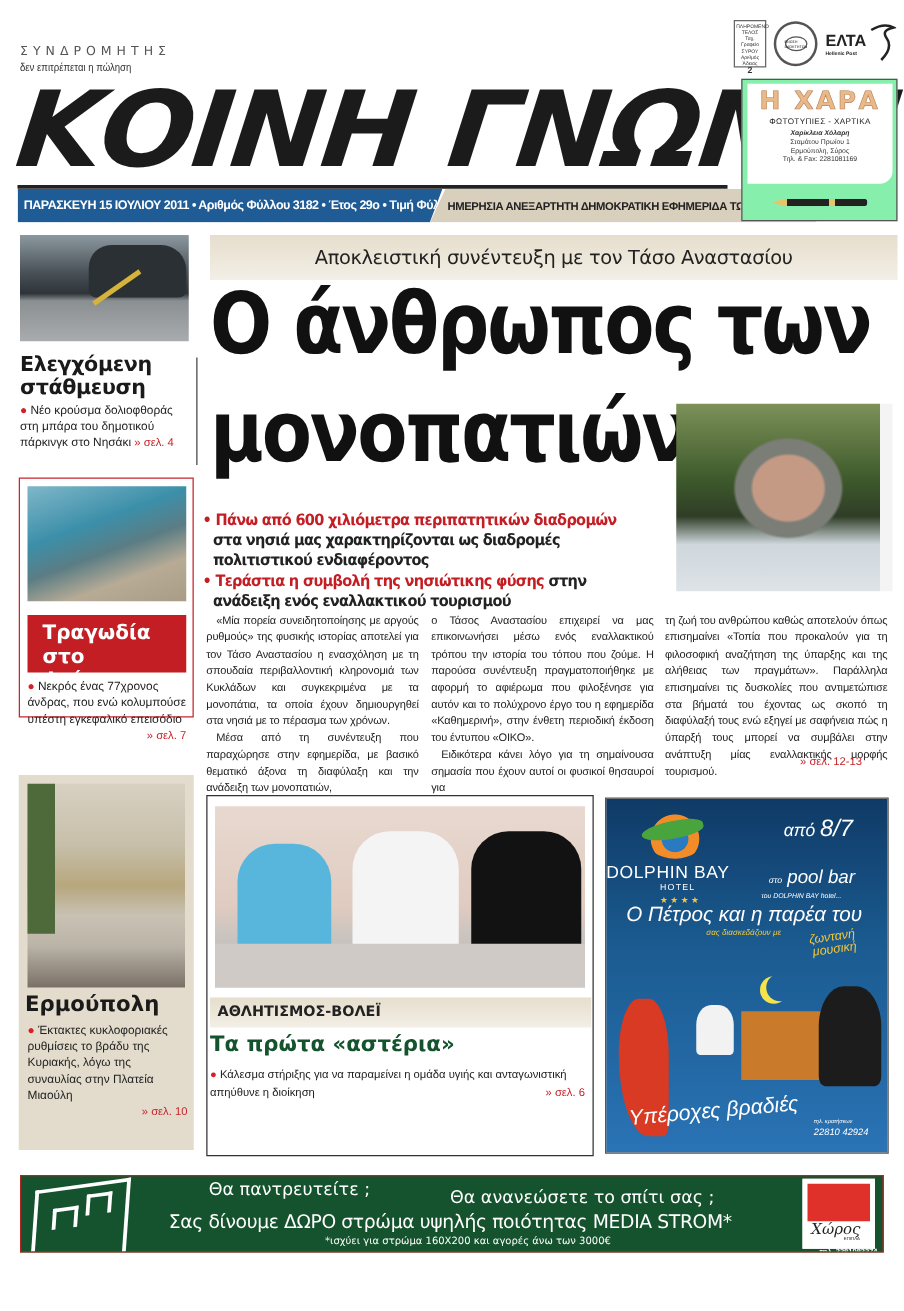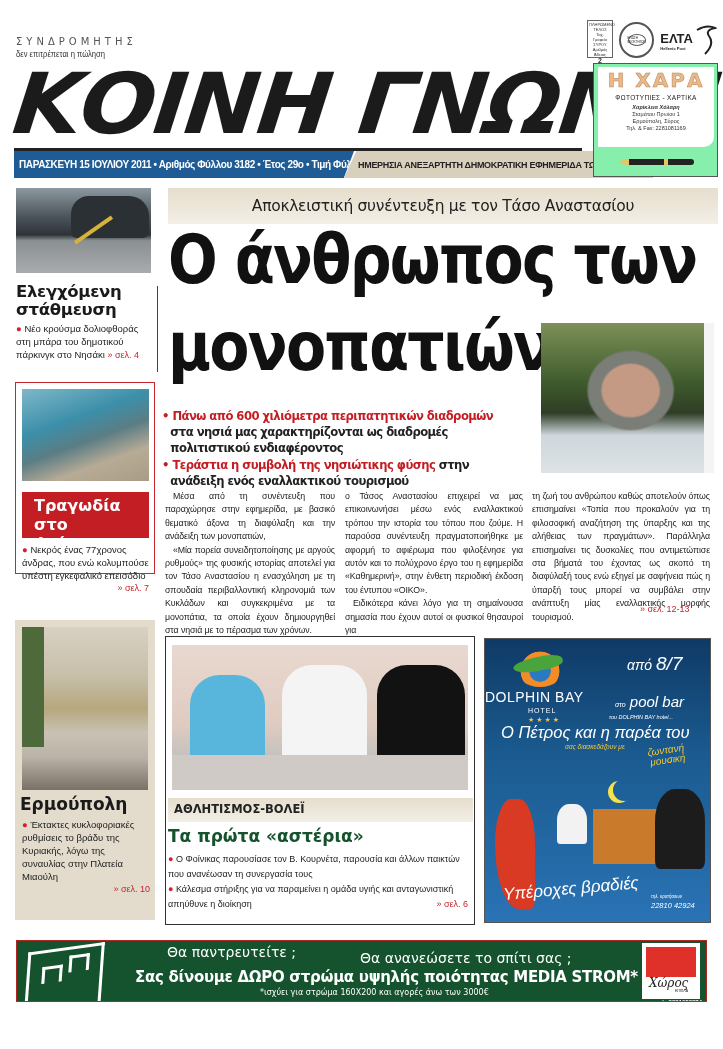--- a/index.html
+++ b/index.html
@@ -16,7 +16,7 @@
   .dateline-blue { background: #1f5c96; color: #fff; font-size: 10px; font-weight: bold; display: flex; align-items: center; padding-left: 5px; width: 340px; white-space: nowrap; letter-spacing: -0.4px; clip-path: polygon(0 0,100% 0,97% 100%,0 100%); font-family: "Liberation Sans", sans-serif; }
   .dateline-beige { background: #d9cfbd; color: #222; font-size: 9px; font-weight: bold; display: flex; align-items: center; padding-left: 14px; flex: 1; white-space: nowrap; letter-spacing: -0.3px; margin-left: -10px; clip-path: polygon(4% 0,100% 0,100% 100%,0 100%); }
 
-  .stamps { left: 587px; top: 12px; width: 130px; height: 46px; display: flex; align-items: flex-end; gap: 6px; }
+  .stamps { left: 587px; top: 12px; width: 130px; height: 46px; display: flex; align-items: center; gap: 6px; }
   .stamp-box { width: 26px; height: 38px; border: 1px solid #666; font-size: 4px; text-align: center; color: #333; display: flex; flex-direction: column; justify-content: space-between; padding: 1px; }
   .stamp-circle { width: 36px; height: 36px; border-radius: 50%; border: 2px solid #555; display: flex; align-items: center; justify-content: center; }
   .stamp-circle-inner { width: 18px; height: 12px; border-radius: 50%; border: 1px solid #555; font-size: 3px; display:flex; align-items:center; justify-content:center; }

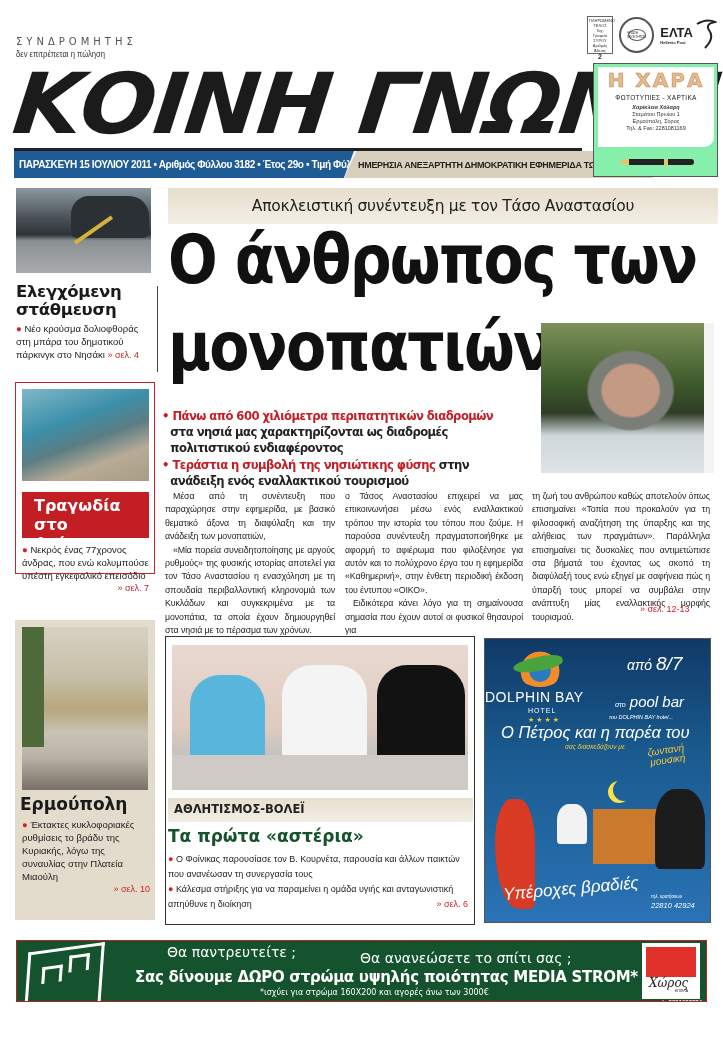--- a/index.html
+++ b/index.html
@@ -207,8 +207,8 @@
 </div>
 
 <div class="abs col col1">
+  <p>«Μία πορεία συνειδητοποίησης με αργούς ρυθμούς» της φυσικής ιστορίας αποτελεί για τον Τάσο Αναστασίου η ενασχόληση με τη σπουδαία περιβαλλοντική κληρονομιά των Κυκλάδων και συγκεκριμένα με τα μονοπάτια, τα οποία έχουν δημιουργηθεί στα νησιά με το πέρασμα των χρόνων.</p>
   <p>Μέσα από τη συνέντευξη που παραχώρησε στην εφημερίδα, με βασικό θεματικό άξονα τη διαφύλαξη και την ανάδειξη των μονοπατιών,</p>
-  <p>«Μία πορεία συνειδητοποίησης με αργούς ρυθμούς» της φυσικής ιστορίας αποτελεί για τον Τάσο Αναστασίου η ενασχόληση με τη σπουδαία περιβαλλοντική κληρονομιά των Κυκλάδων και συγκεκριμένα με τα μονοπάτια, τα οποία έχουν δημιουργηθεί στα νησιά με το πέρασμα των χρόνων.</p>
 </div>
 <div class="abs col col2">
   <p style="text-indent:0">ο Τάσος Αναστασίου επιχειρεί να μας επικοινωνήσει μέσω ενός εναλλακτικού τρόπου την ιστορία του τόπου που ζούμε. Η παρούσα συνέντευξη πραγματοποιήθηκε με αφορμή το αφιέρωμα που φιλοξένησε για αυτόν και το πολύχρονο έργο του η εφημερίδα «Καθημερινή», στην ένθετη περιοδική έκδοση του έντυπου «ΟΙΚΟ».</p>

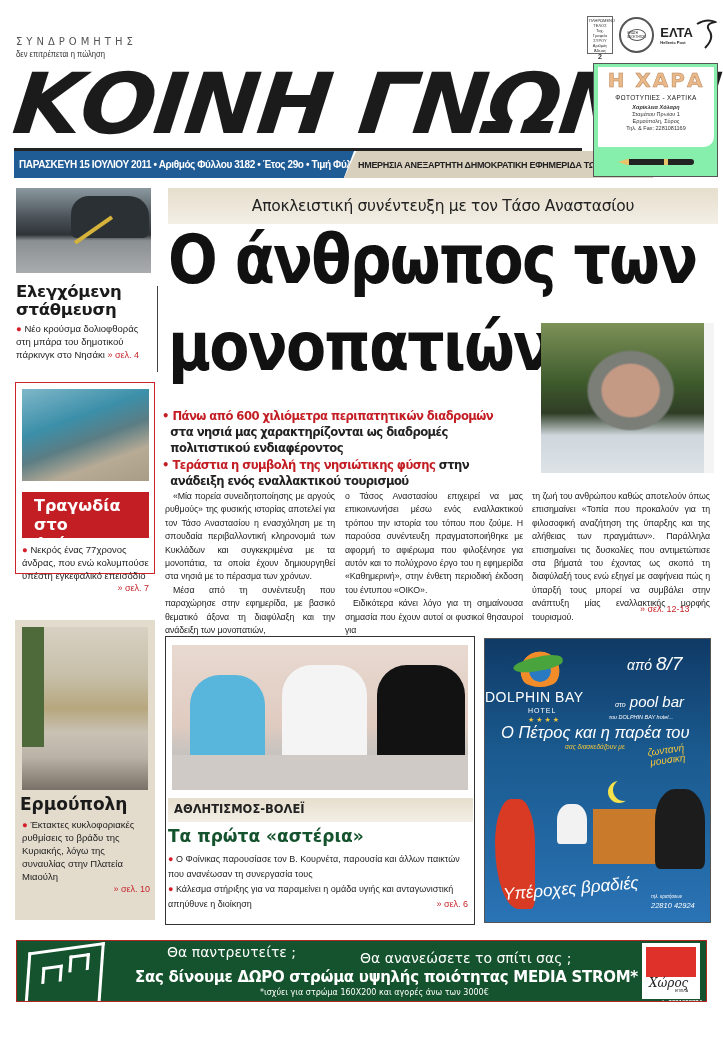--- a/index.html
+++ b/index.html
@@ -229,7 +229,6 @@
 <div class="abs sports-kicker">ΑΘΛΗΤΙΣΜΟΣ-ΒΟΛΕΪ</div>
 <div class="abs sports-title">Τα πρώτα «αστέρια»</div>
 <div class="abs sports-text">
-  <div><span class="bullet">●</span> <span>Ο Φοίνικας παρουσίασε τον Β. Κουρνέτα, παρουσία και άλλων παικτών που ανανέωσαν τη συνεργασία τους</span></div>
   <div><span class="bullet">●</span> <span>Κάλεσμα στήριξης για να παραμείνει η ομάδα υγιής και ανταγωνιστική απηύθυνε η διοίκηση</span>
     <span class="pageref" style="float:right"><span>»</span> <span>σελ. 6</span></span>
   </div>

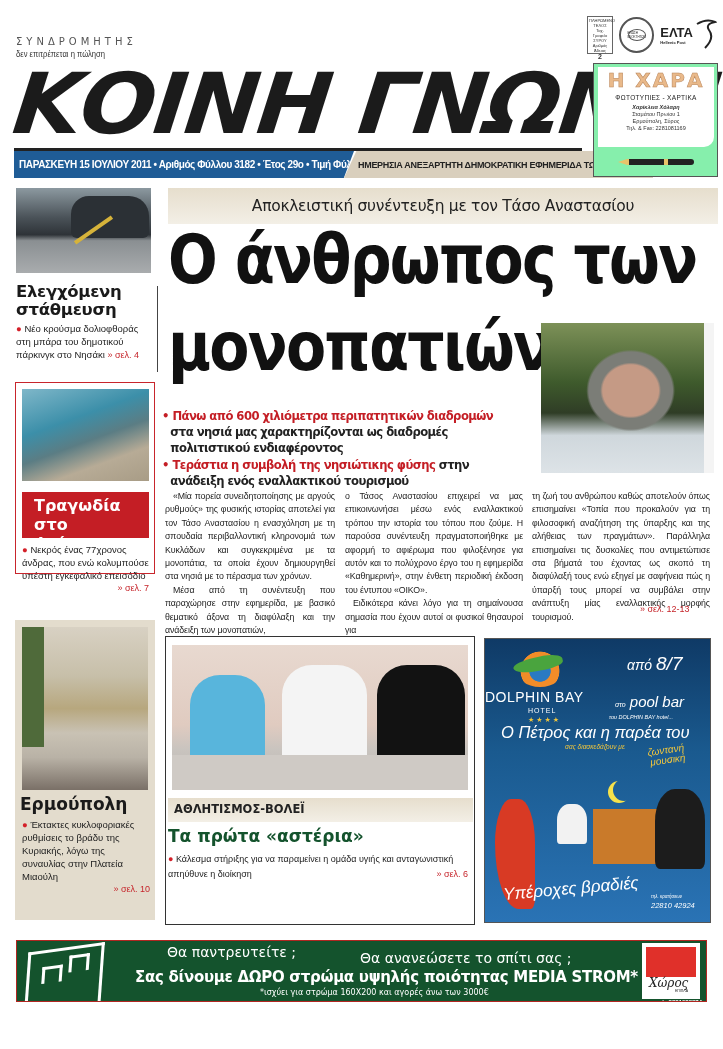--- a/index.html
+++ b/index.html
@@ -114,7 +114,7 @@
   .house::after { content:""; position:absolute; left:38px; top:6px; width:14px; height:14px; border: 3px solid #fff; border-bottom:none; }
   .ad-q1 { position:absolute; left:150px; top:3px; font-size: 14px; font-family: "DejaVu Sans", sans-serif; }
   .ad-q2 { position:absolute; left:343px; top:9px; font-size: 14px; font-family: "DejaVu Sans", sans-serif; }
-  .ad-main { position:absolute; left:118px; top:27px; font-size: 15px; font-family: "DejaVu Sans", sans-serif; letter-spacing: -0.3px; white-space: nowrap; font-weight: bold; }
+  .ad-main { position:absolute; left:118px; top:27px; font-size: 15px; font-family: "DejaVu Sans", sans-serif; letter-spacing: -0.3px; white-space: nowrap; }
   .ad-note { position:absolute; left:243px; top:47px; font-size: 8px; font-family: "DejaVu Sans", sans-serif; }
   .xoros { position:absolute; right:6px; top:2px; width:58px; height:56px; background:#fff; border: 1px solid #fff; }
   .xoros-red { position:absolute; left:3px; top:3px; width:50px; height:30px; background:#e0302a; }

